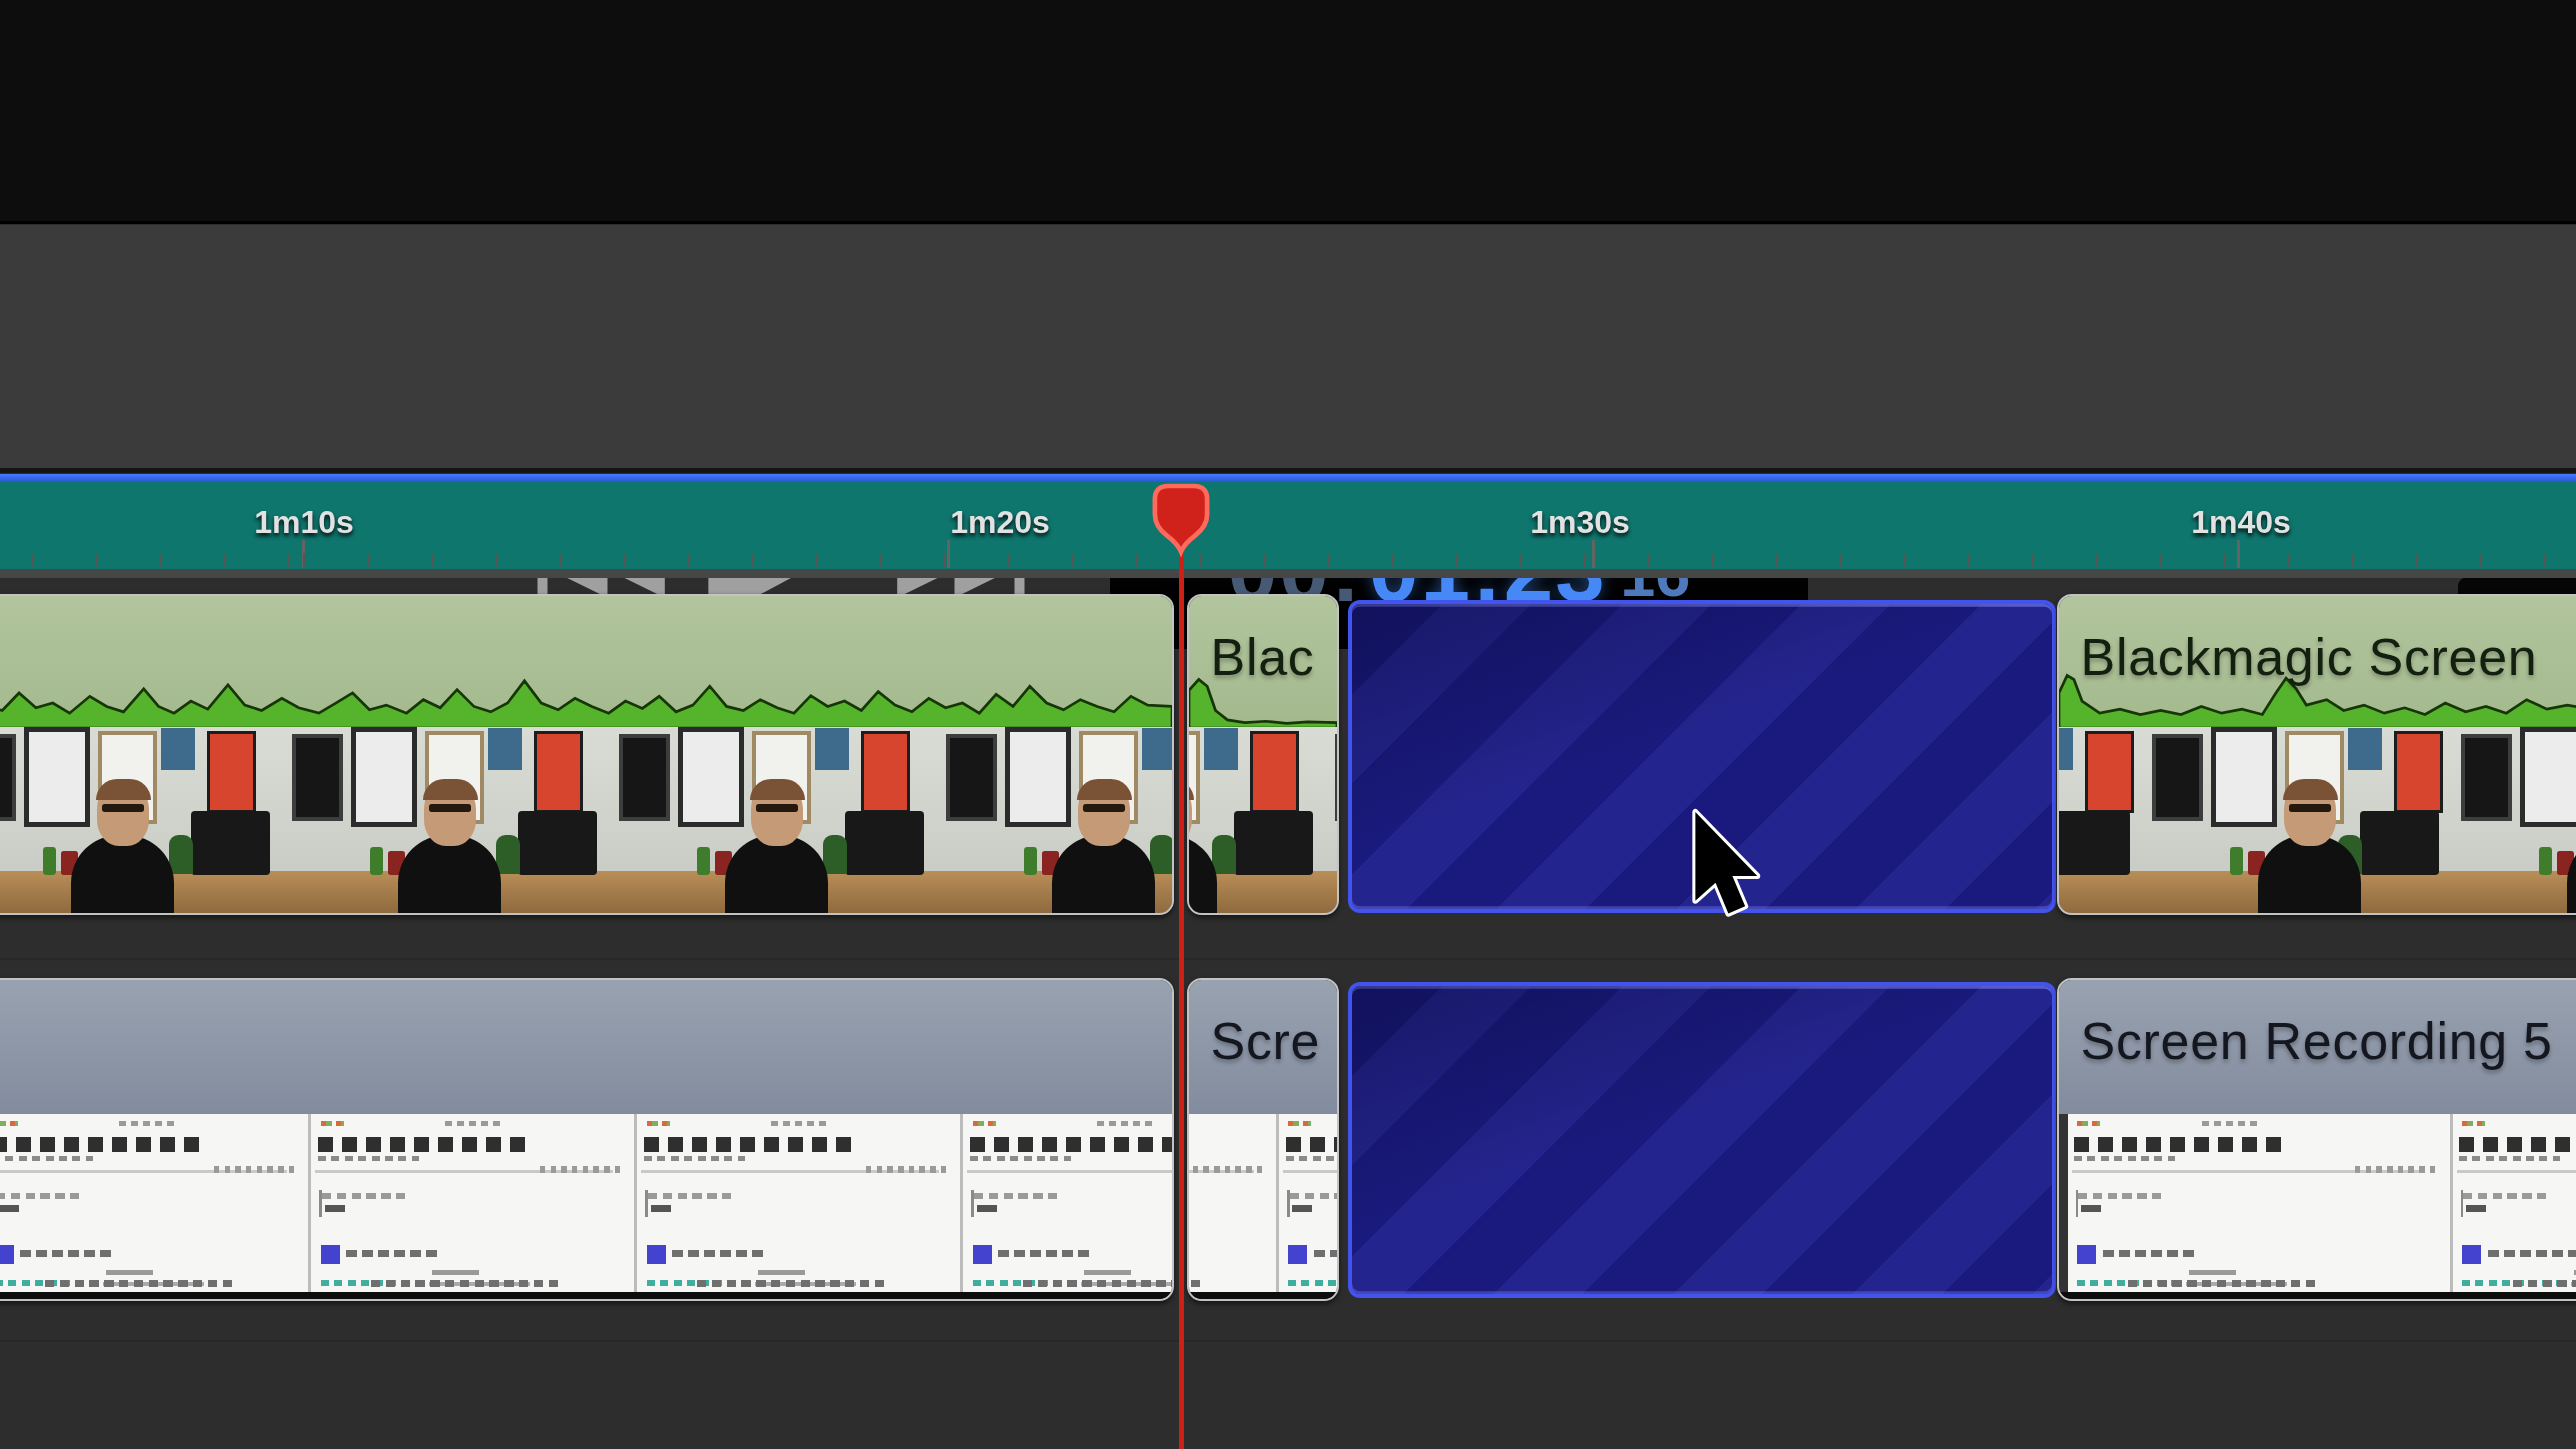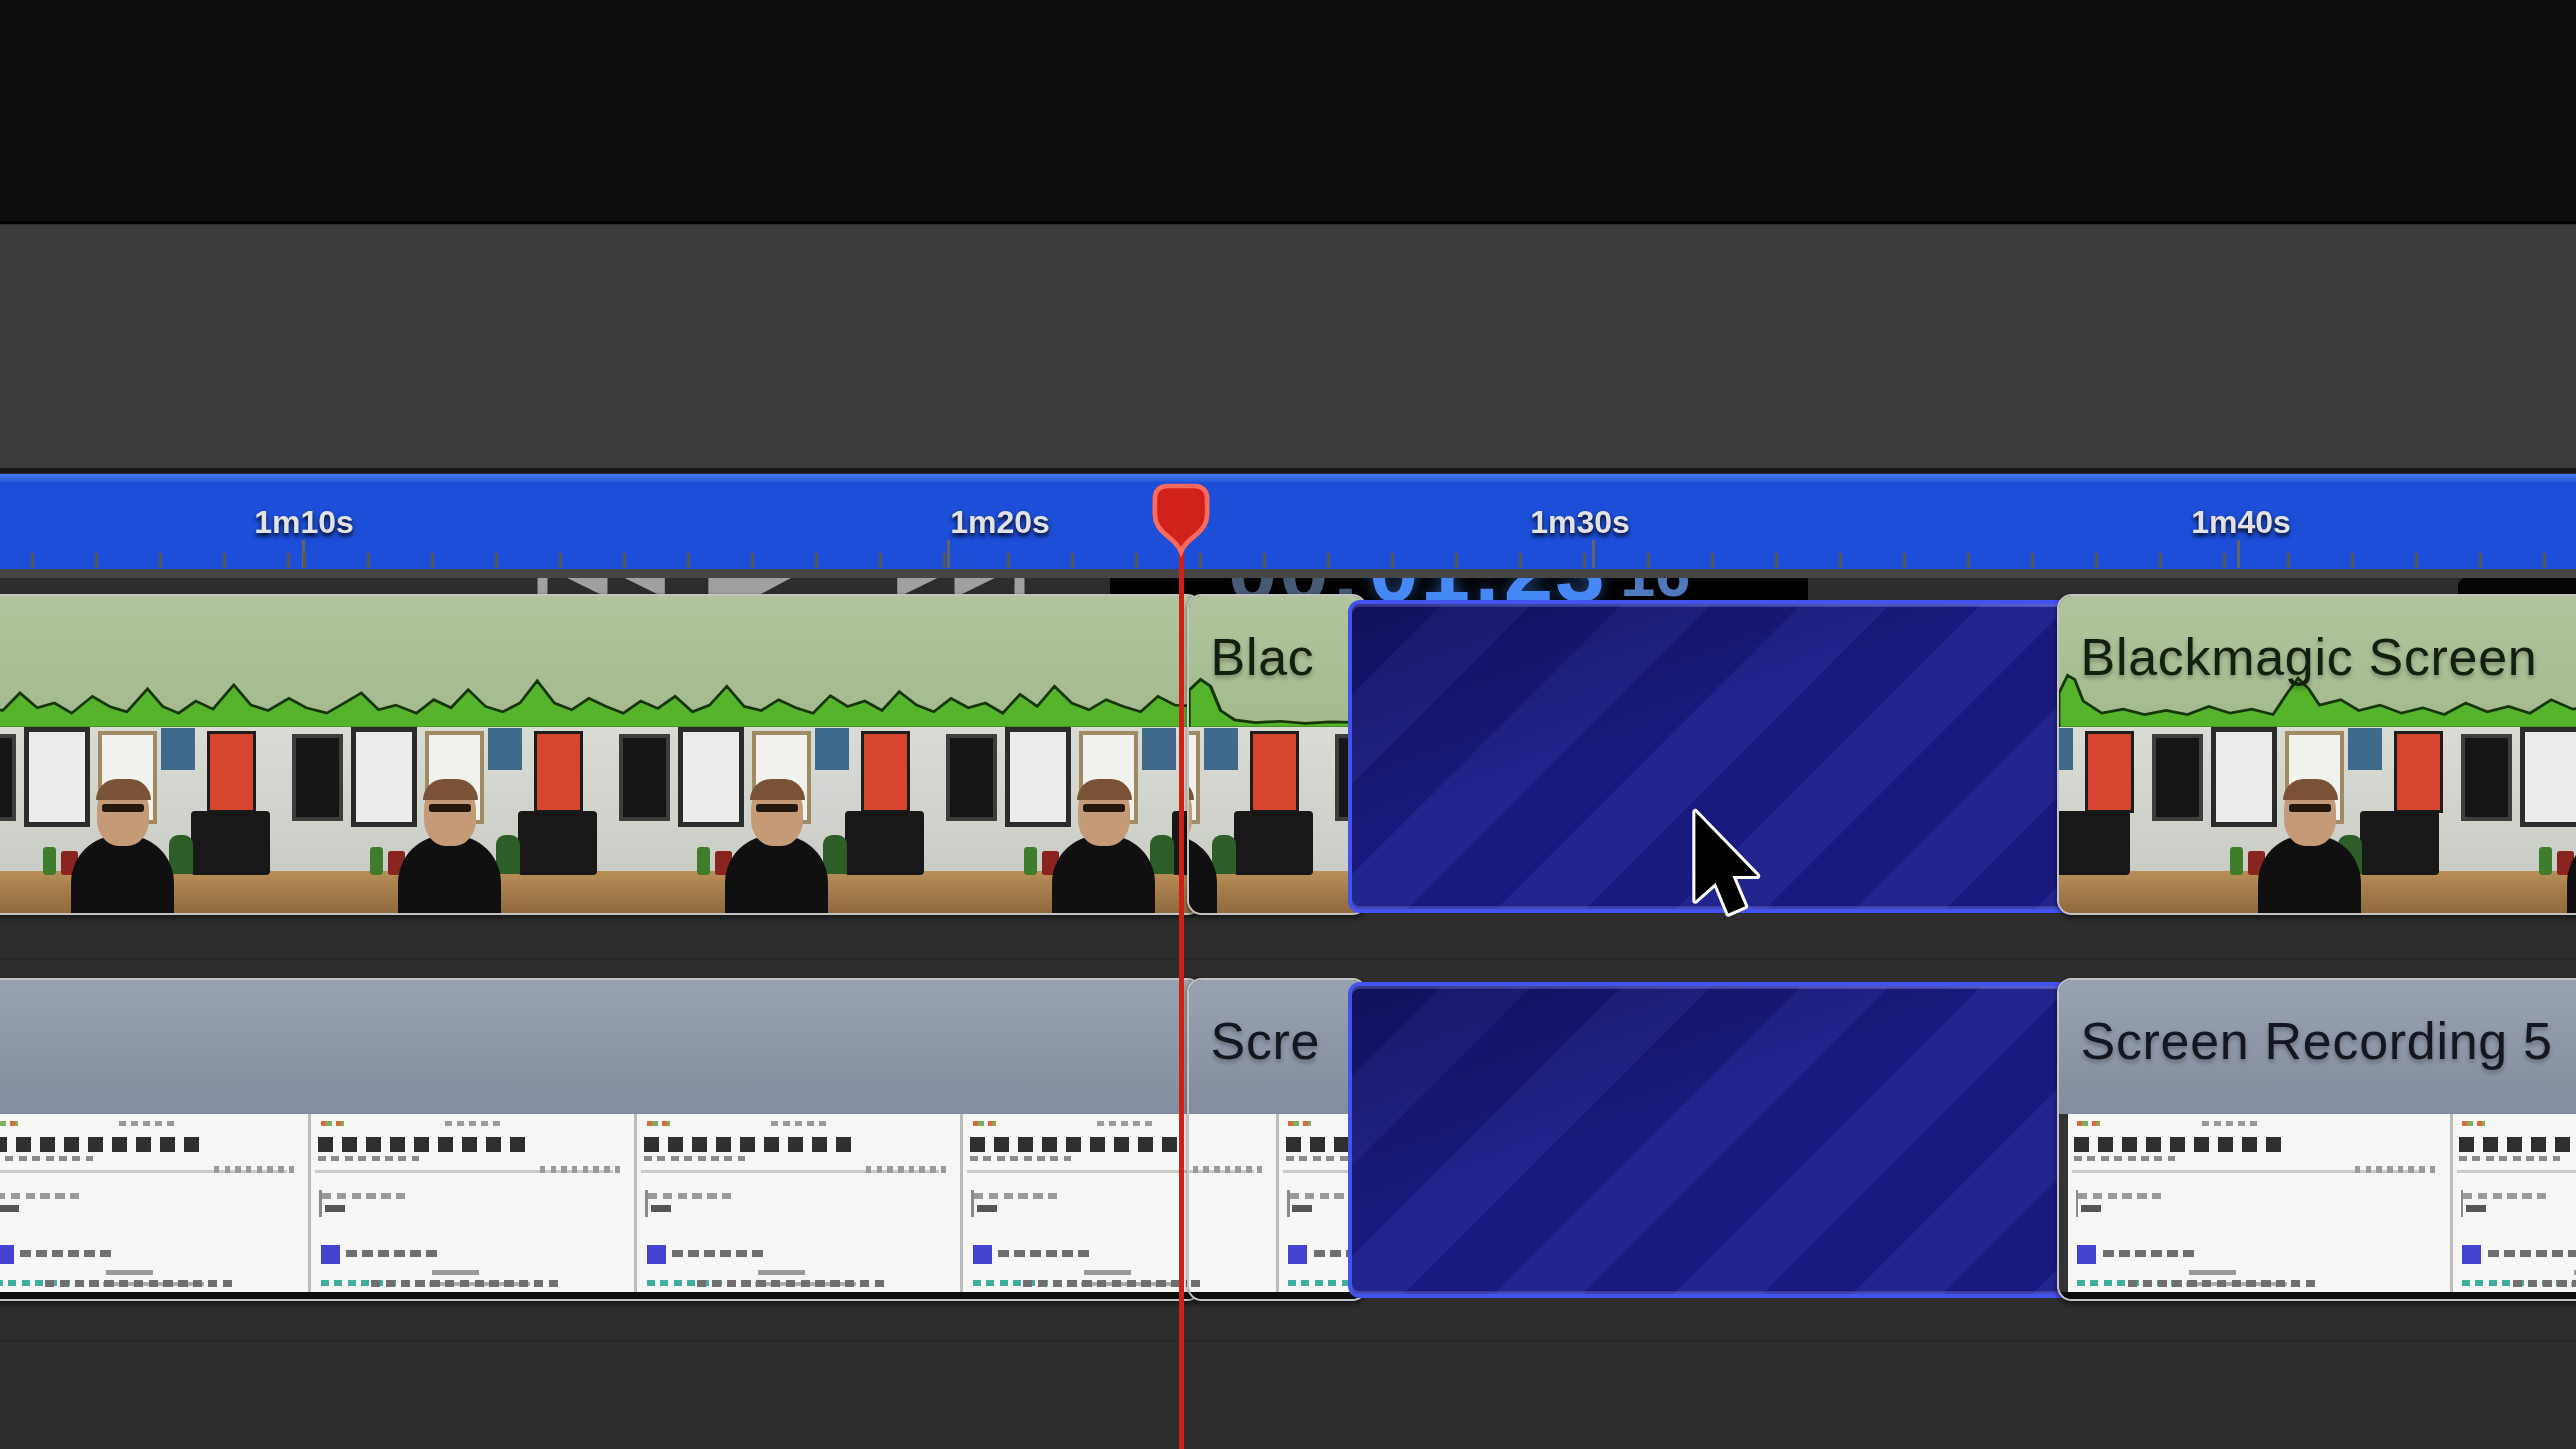--- a/index.html
+++ b/index.html
@@ -37,7 +37,7 @@
   .menu-btn .b1{top:2.7px;} .menu-btn .b2{top:47px;}
 
   
-  .ruler{left:0;top:482px;width:100%;height:87px;background:#1d4ed8;cursor:pointer;}
+  .ruler{left:0;top:482px;width:100%;height:87px;background:#0f766e;cursor:pointer;}
   .ticks-minor{position:absolute;left:0;bottom:1.3px;width:100%;height:14.8px;
     background:repeating-linear-gradient(to right,#565656 0 2.7px,transparent 2.7px 64px);
     background-position:303px 0;}

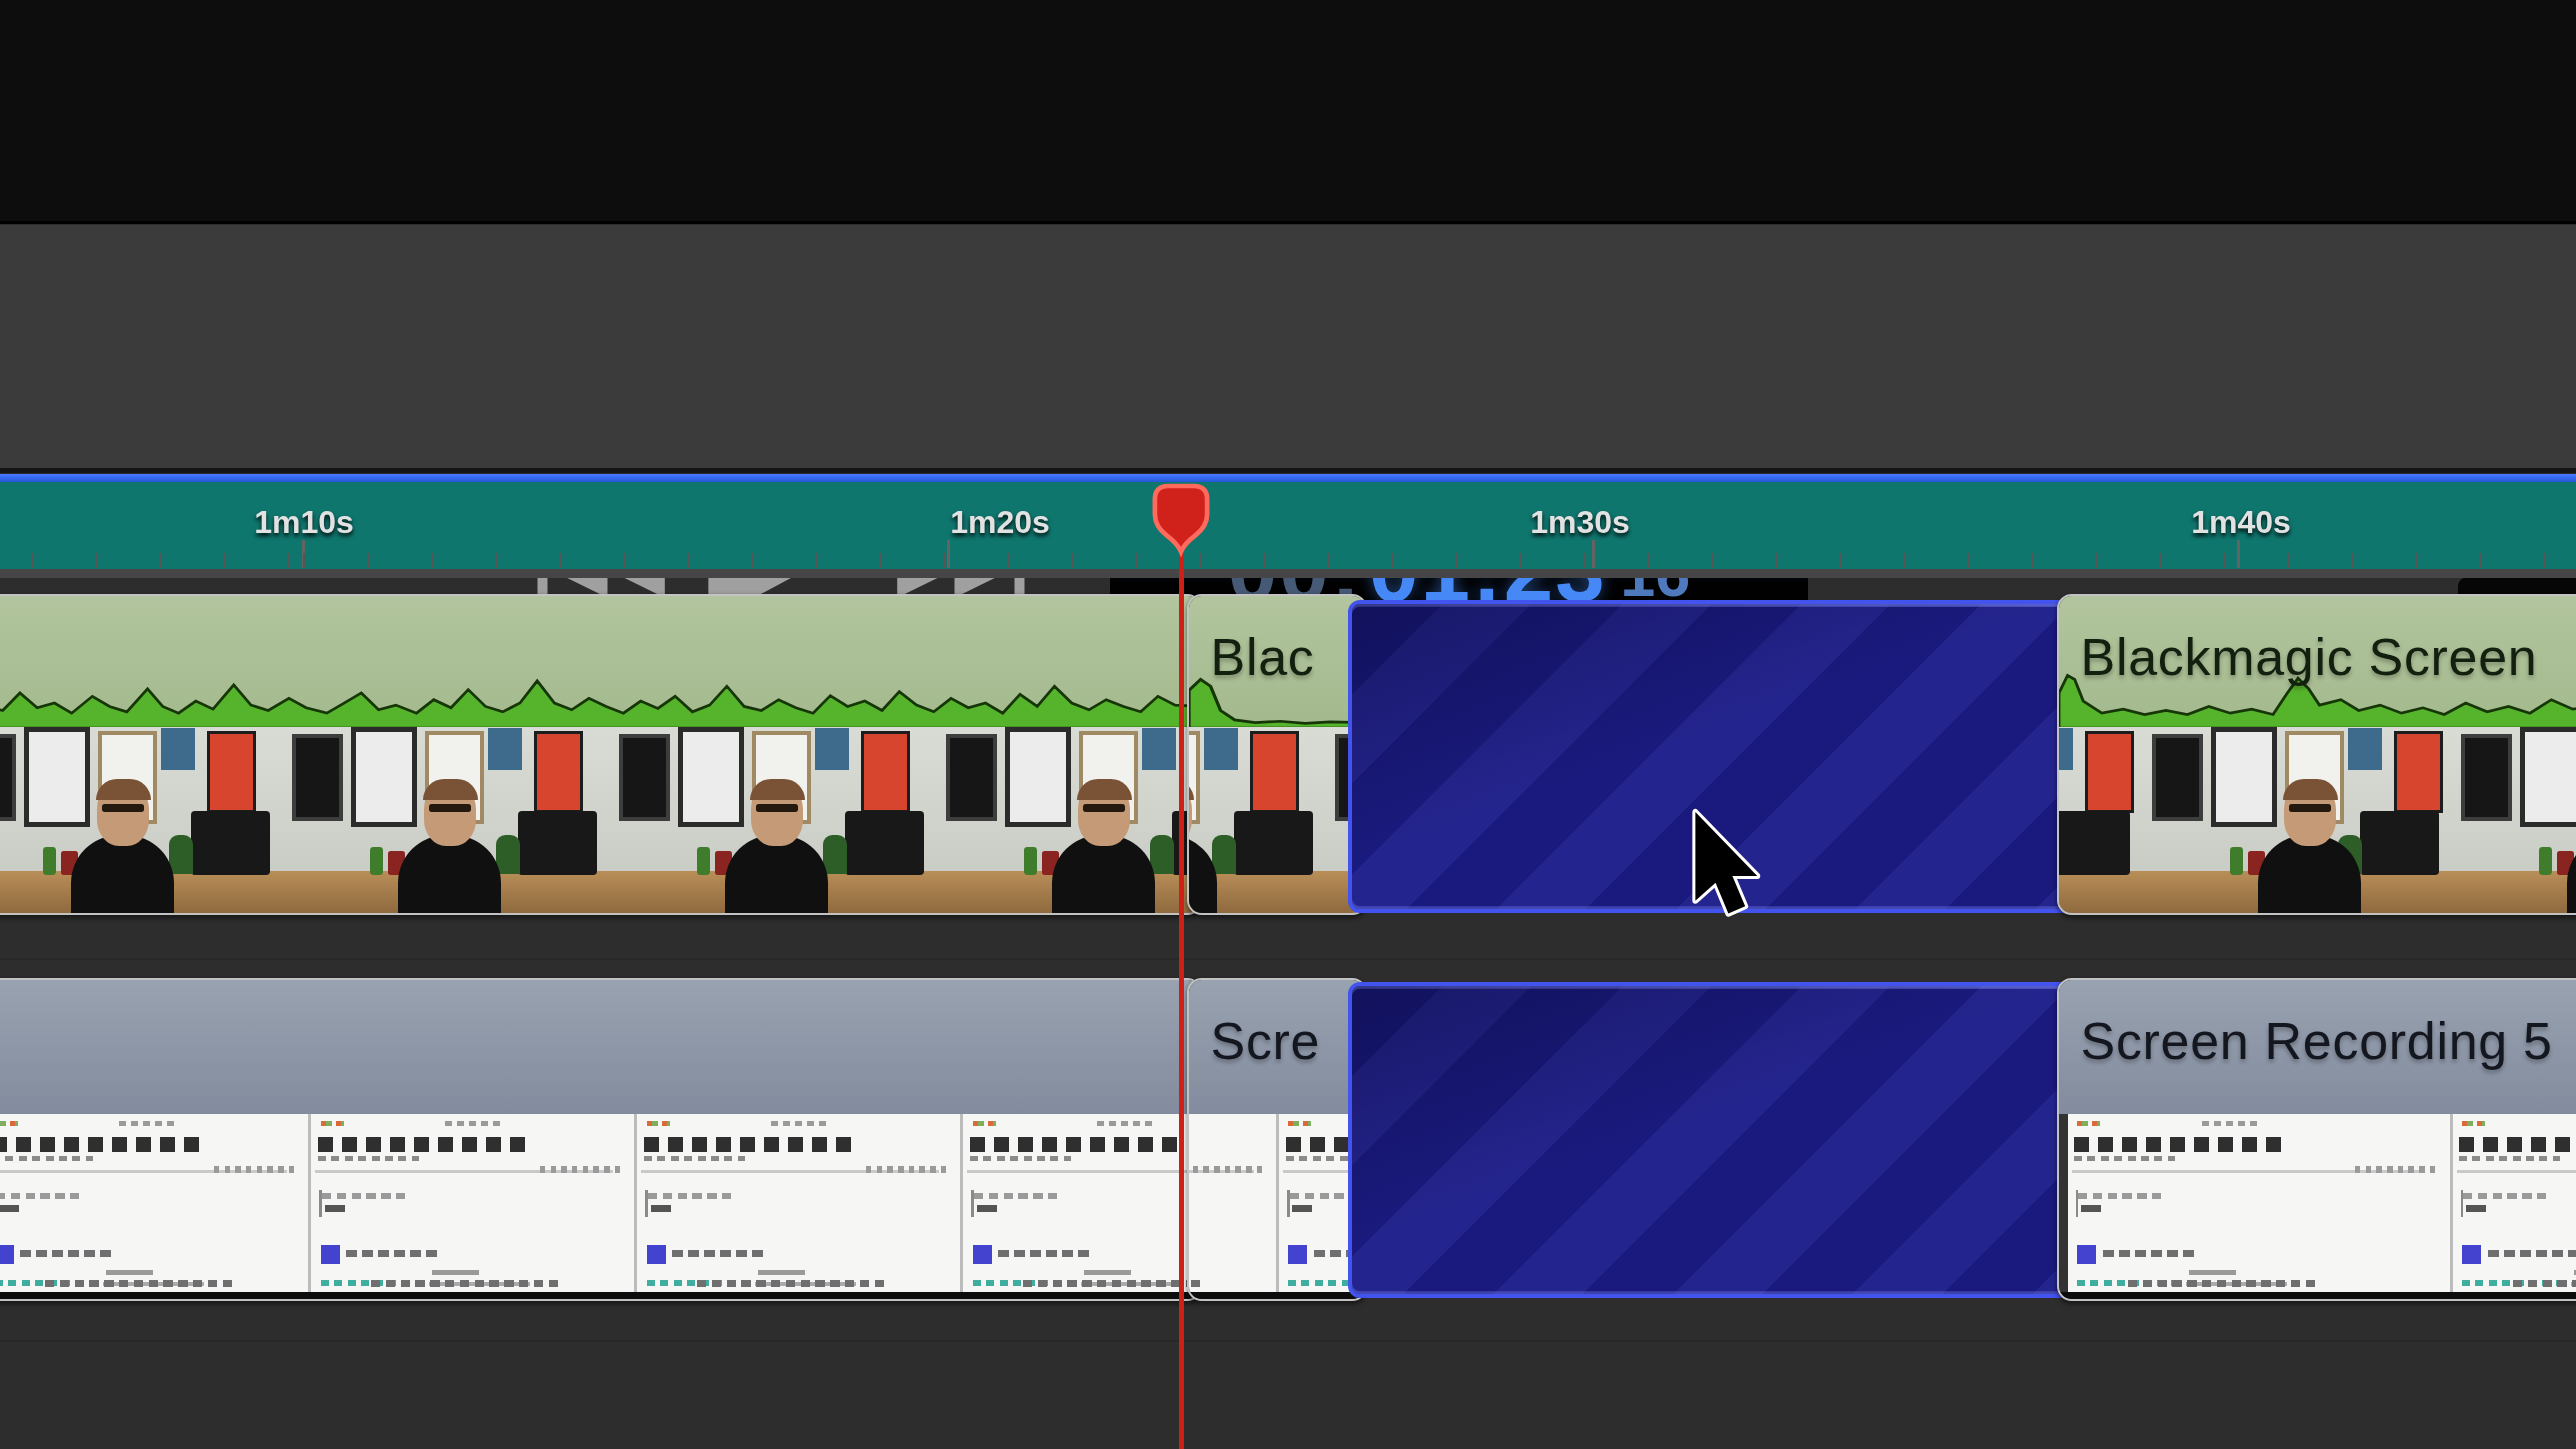--- a/index.html
+++ b/index.html
@@ -51,7 +51,7 @@
 
   
   .clip{position:absolute;border:2.7px solid #c3c3c3;border-radius:14.8px;overflow:hidden;
-    background:#333;box-shadow:0 2.7px 5.4px rgba(0,0,0,.5);padding-left:28px;}
+    background:#333;box-shadow:0 2.7px 5.4px rgba(0,0,0,.5);}
   .clip.video{top:594px;height:317px;}
   .clip.screenrec{top:978px;height:319px;}
   .v-header{position:absolute;left:0;top:0;right:0;height:131px;

